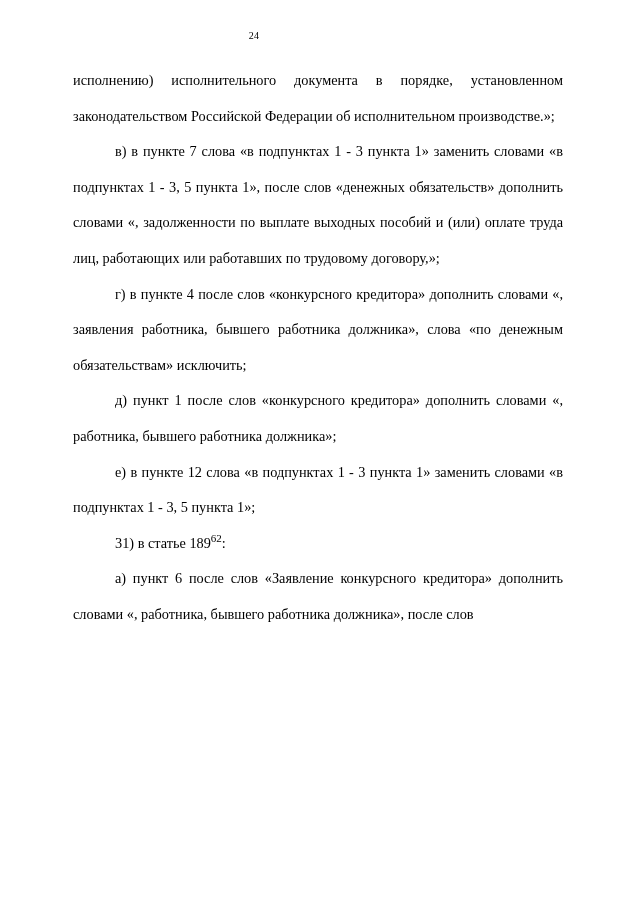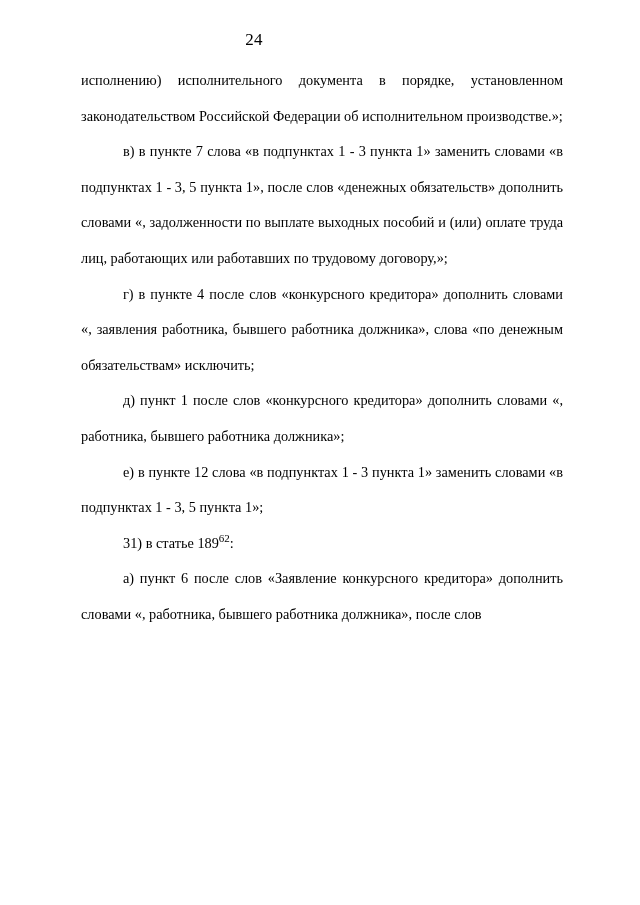--- a/index.html
+++ b/index.html
@@ -26,7 +26,7 @@
     left: 0;
     width: 508px;
     text-align: center;
-    font-size: 17px;
+    font-size: 10px;
     letter-spacing: 0.2px;
   }
   .body-text {

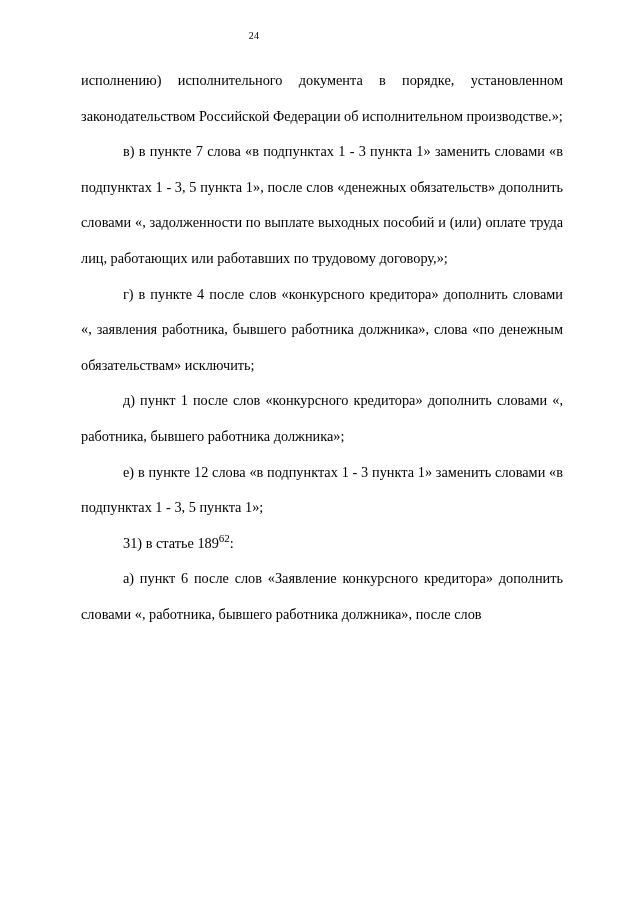--- a/index.html
+++ b/index.html
@@ -36,7 +36,7 @@
     width: 494px;
   }
   p.para {
-    margin: 0 0 0 12px;
+    margin: 0 0 0 4px;
     font-size: 14.3px;
     line-height: 35.6px;
     text-align: justify;

